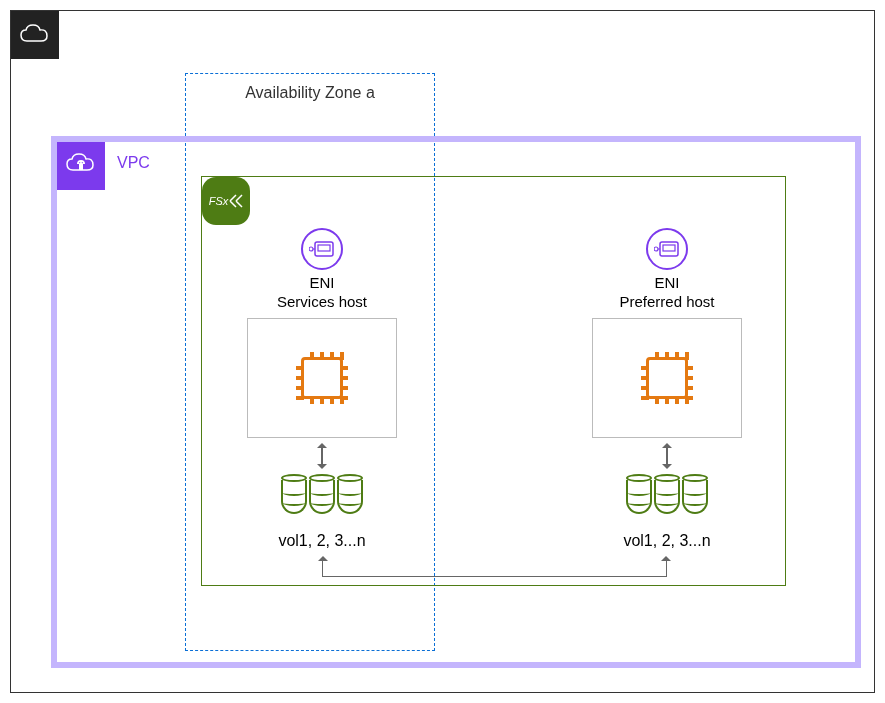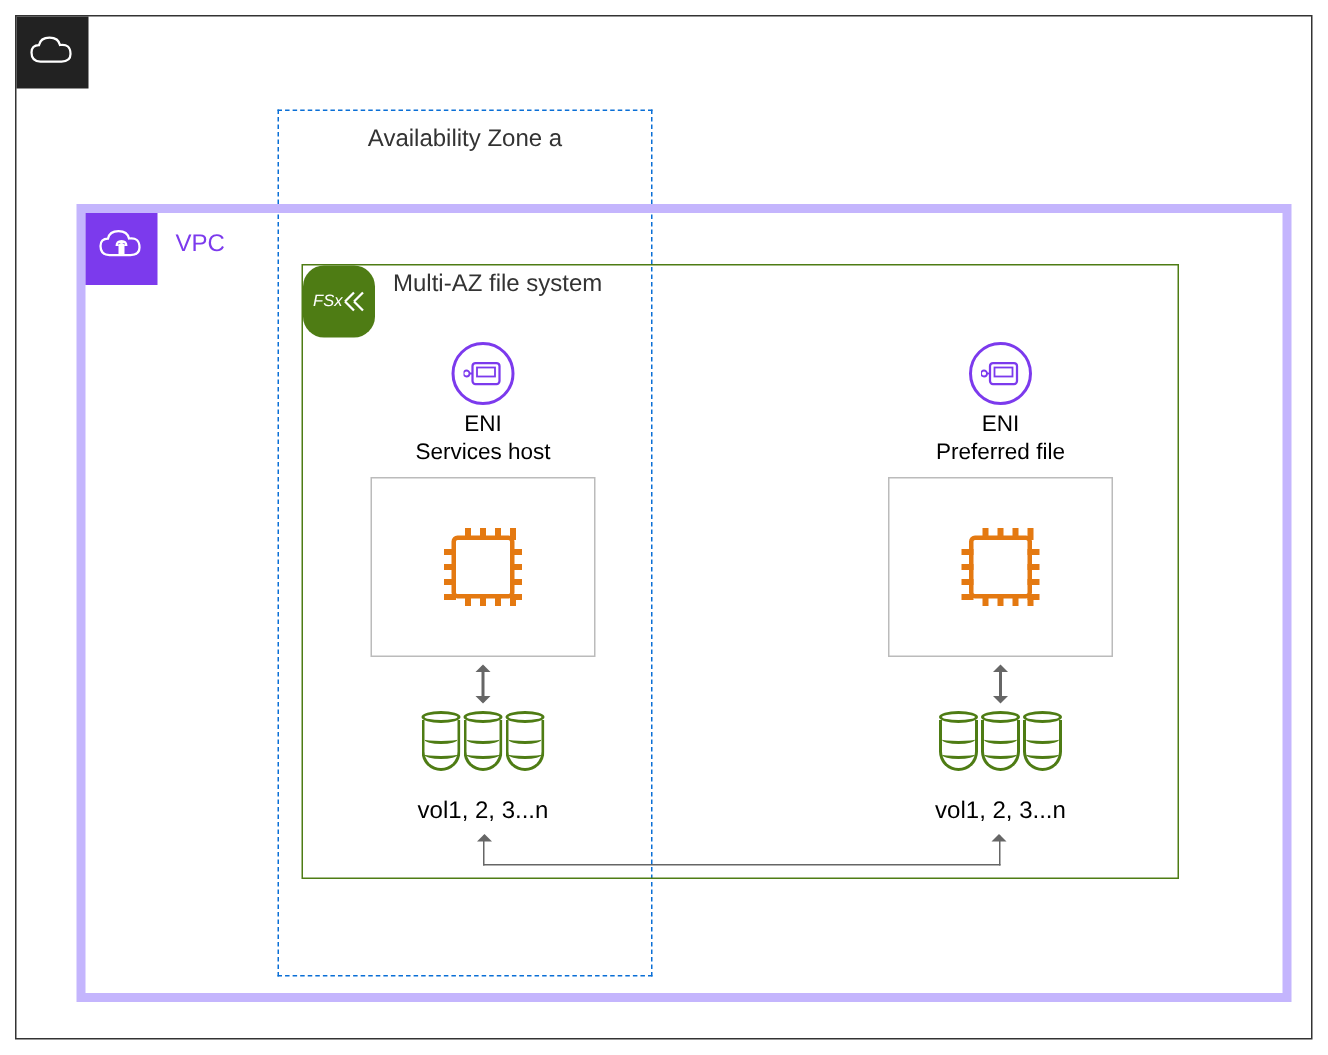--- a/index.html
+++ b/index.html
@@ -195,7 +195,6 @@
         <path d="M1 7 L7 1 M1 7 L7 13 M7 7 L13 1 M7 7 L13 13" stroke="#fff" stroke-width="1.5" fill="none"></path>
       </svg>
     </div>
-    <div class="fsx-label">Multi-AZ file system</div>
 
     <div class="host-group host-a">
       <div class="eni-icon">

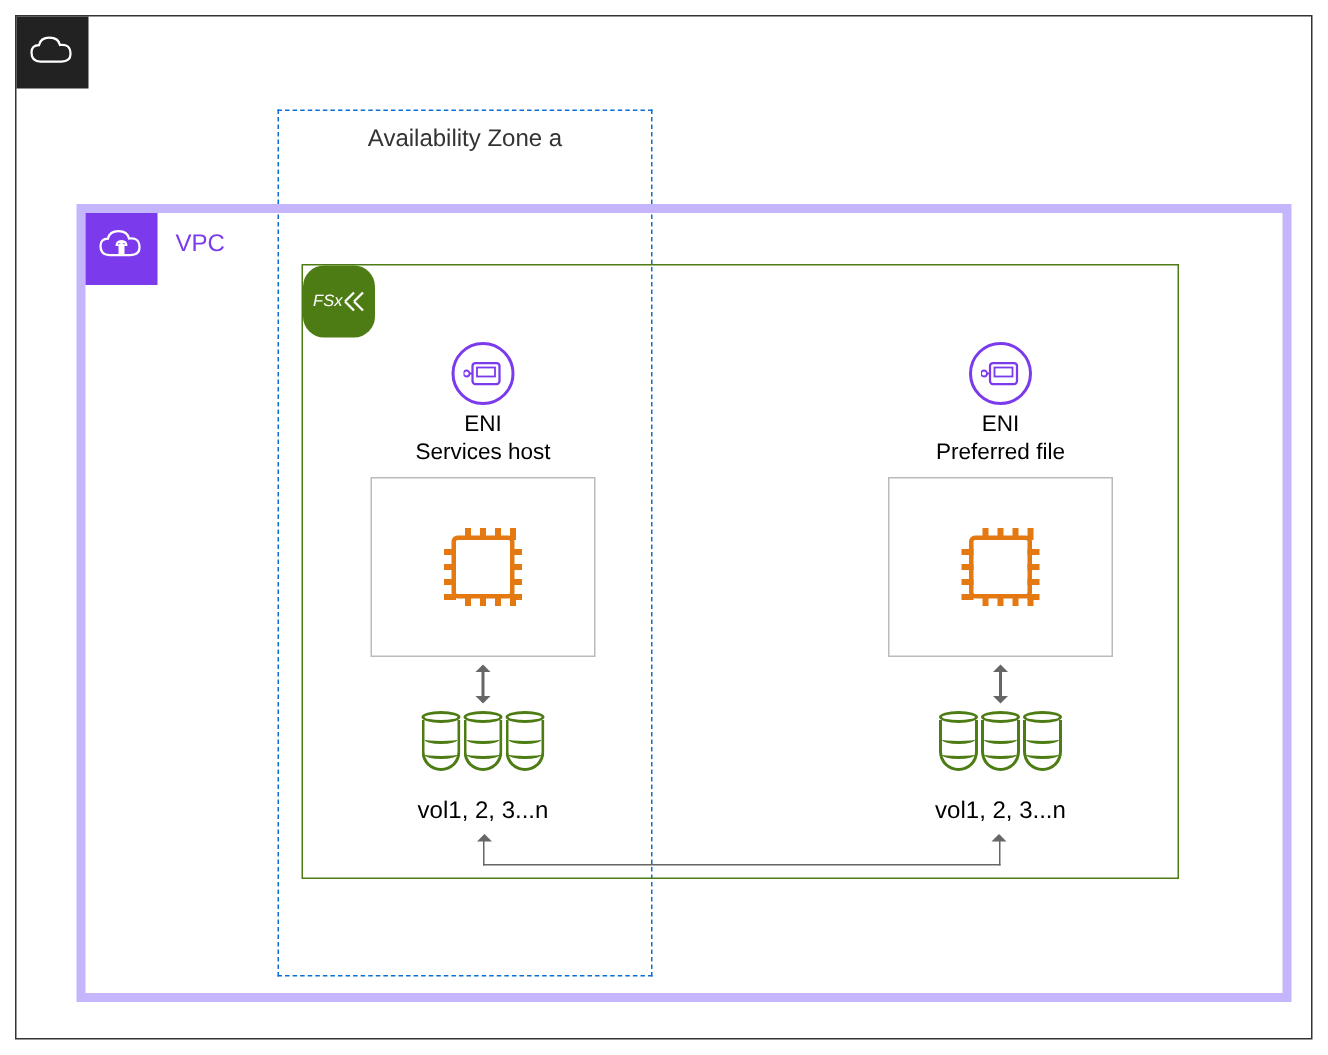--- a/index.html
+++ b/index.html
@@ -247,7 +247,7 @@
         </svg>
       </div>
       <div class="eni-label">ENI</div>
-      <div class="host-label">Preferred file</div>
+      <div class="host-label">Preferred host</div>
       <div class="host-box">
         <div class="chip"><span></span></div>
       </div>

